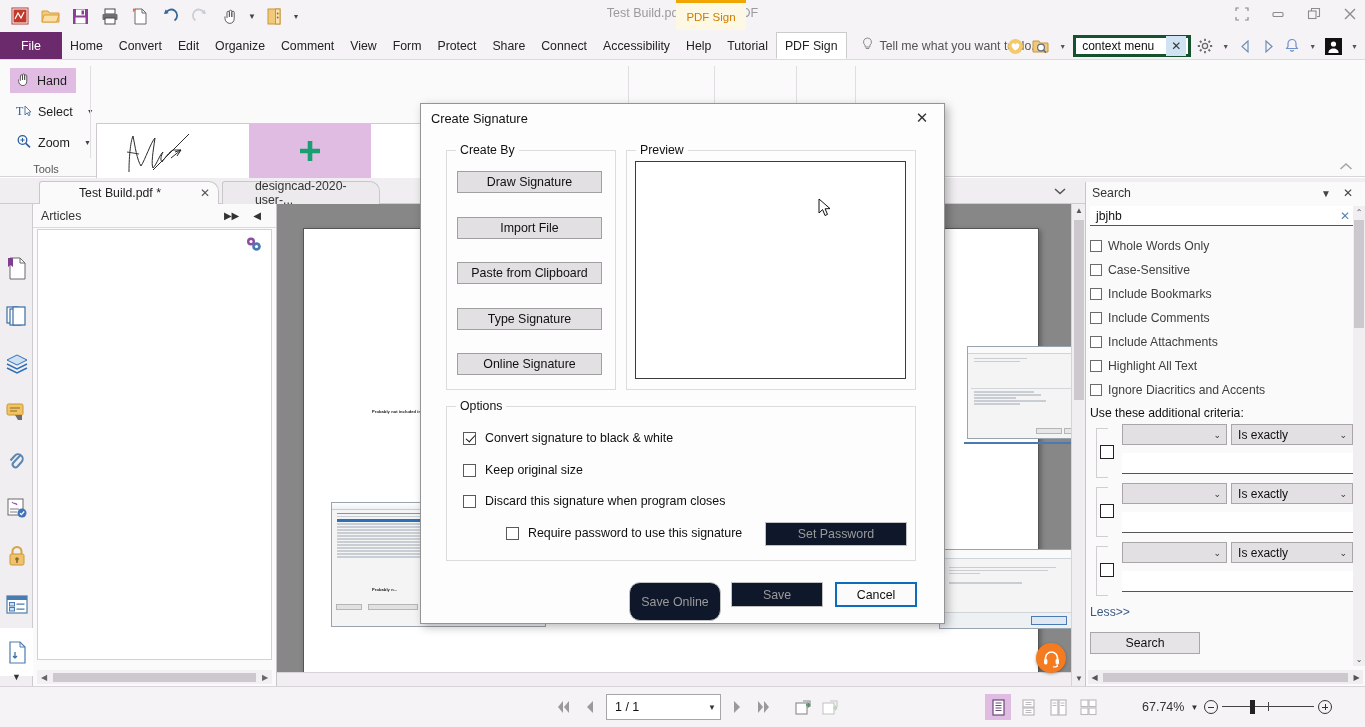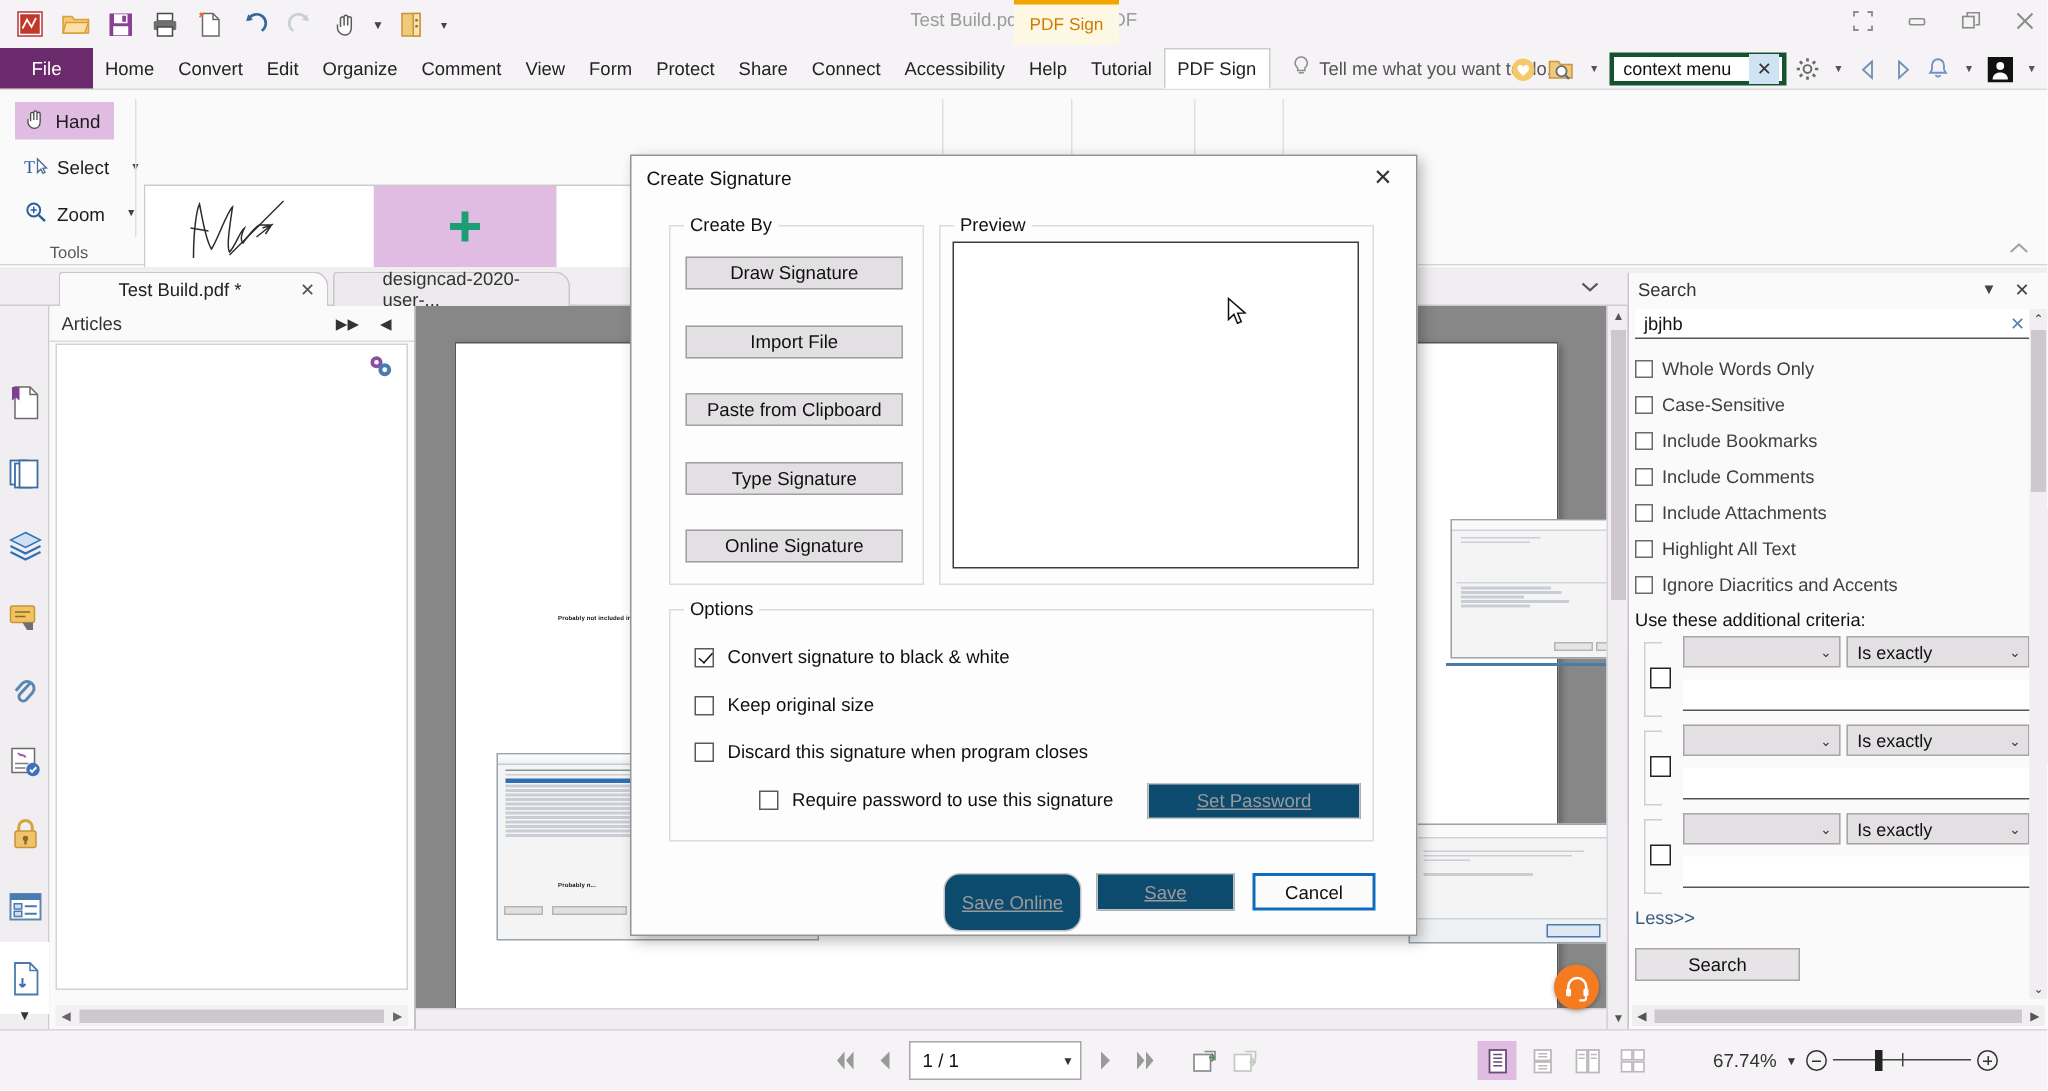--- a/index.html
+++ b/index.html
@@ -385,7 +385,7 @@
     content: ""; position: absolute; left: 3.5px; top: 0.5px; width: 4px; height: 8px;
     border: solid #111; border-width: 0 1.6px 1.6px 0; transform: rotate(42deg);
   }
-  .dbtn.disabled { color: #9a9a9a; background: #0c4a6e; border-color: #c2c2c2; text-decoration: underline; }
+  .dbtn.disabled { color: #9a9a9a; background: #0f172a; border-color: #c2c2c2; }
   .dbtn.focus { border: 2px solid #0f6cbd; background: #fbfbfb; }
 </style>
 </head>

